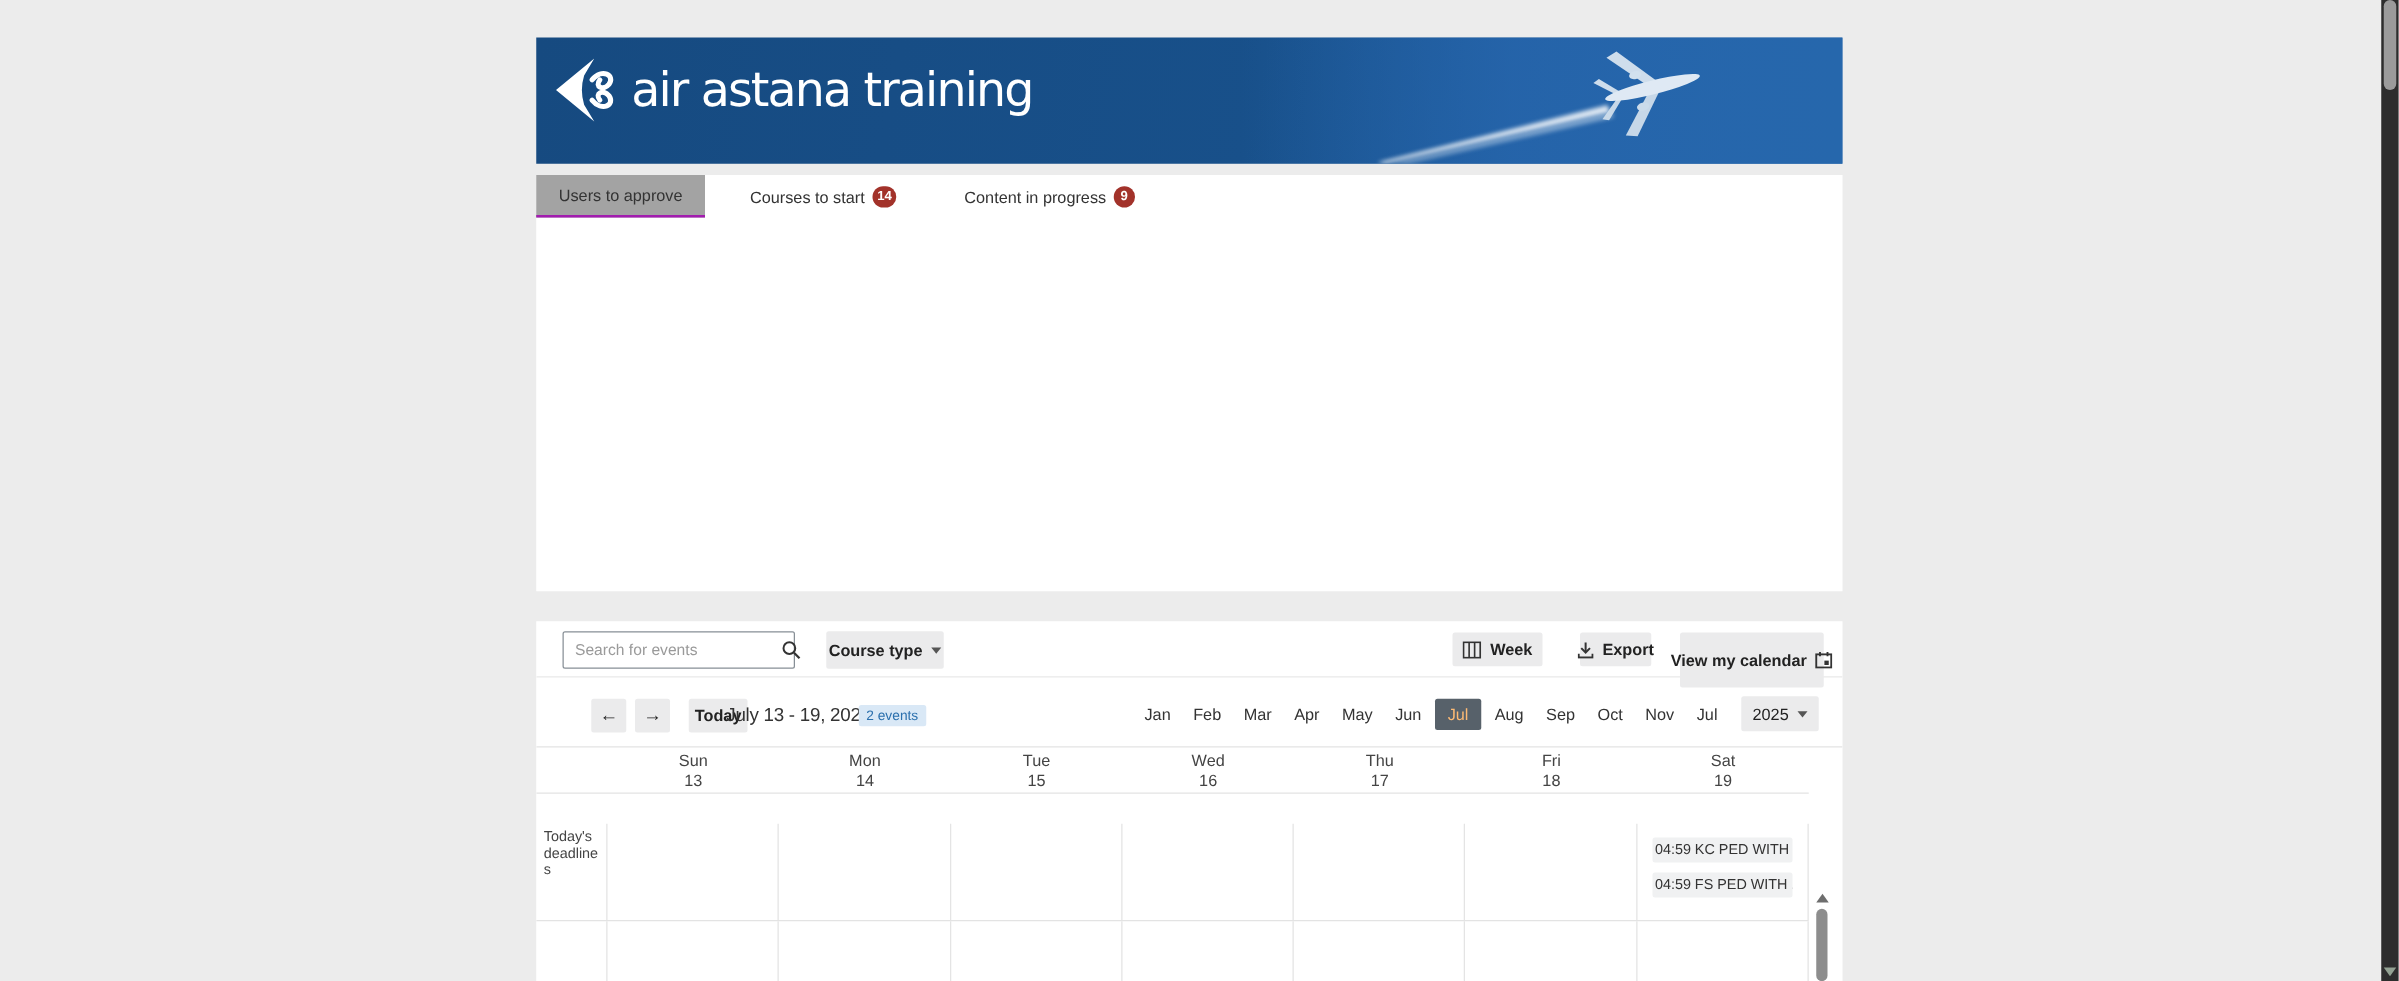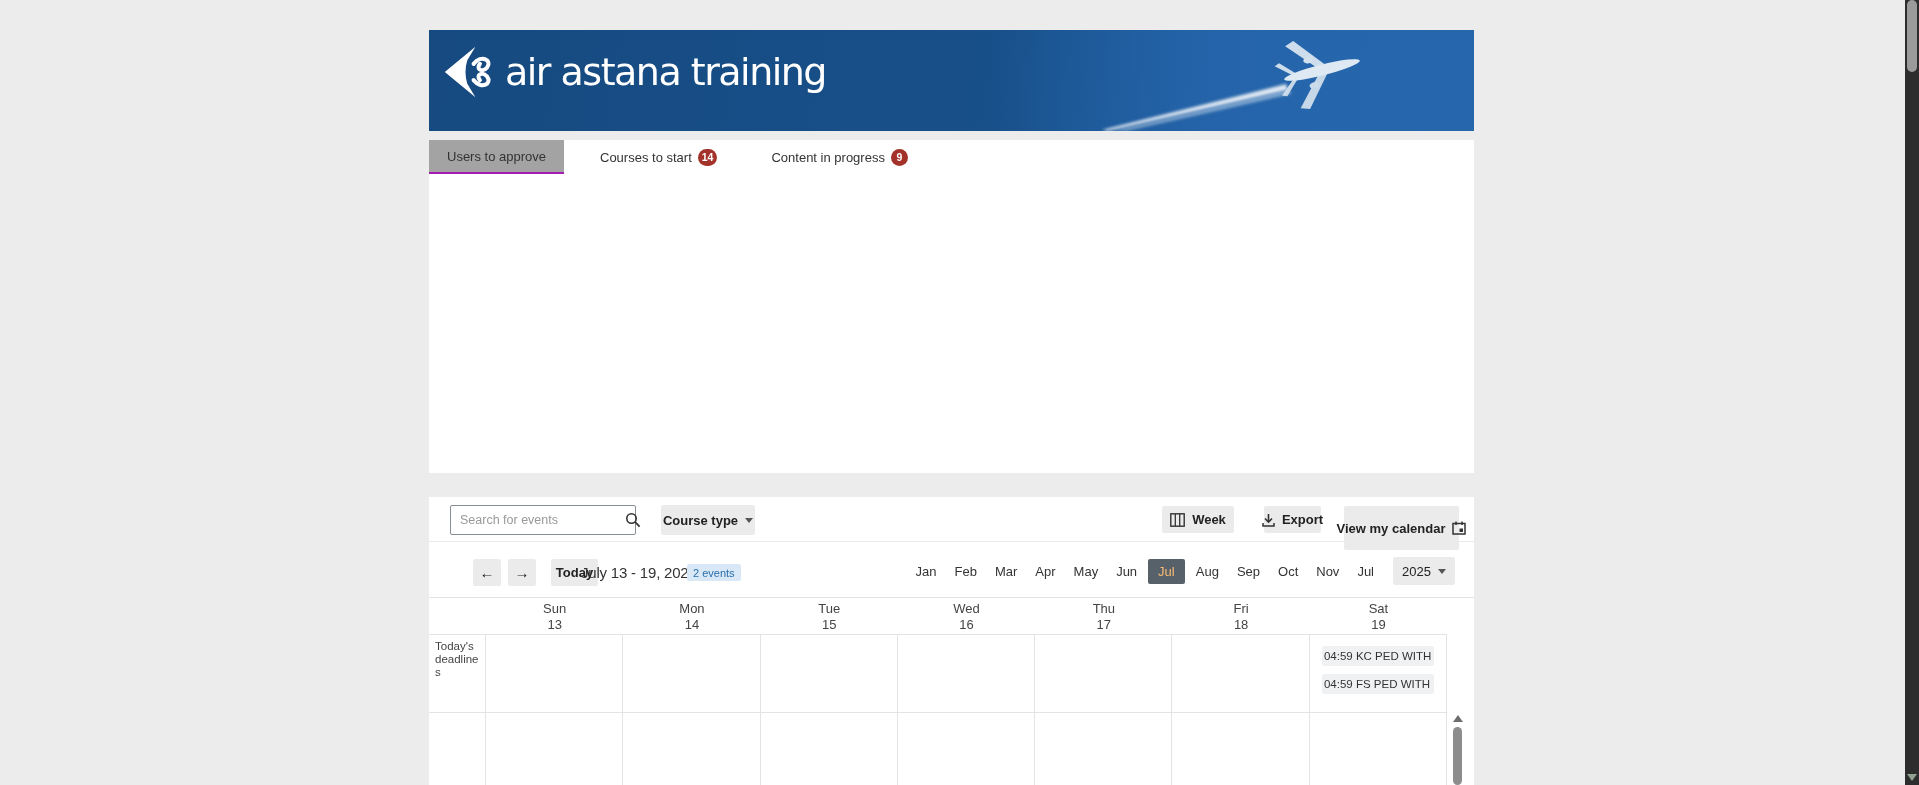--- a/index.html
+++ b/index.html
@@ -70,7 +70,7 @@
   .grid-header { display: grid; grid-template-columns: 57px repeat(7, 137.3px); width: 1018px; height: 37px; border-bottom: 1px solid #e3e3e3; }
   .day-cell { text-align: center; font-size: 13px; color: #444; line-height: 16px; padding-top: 3px; }
   .grid-row { display: grid; grid-template-columns: 57px repeat(7, 137.3px); width: 1018px; }
-  .row-deadlines { height: 78px; border-bottom: 1px solid #e3e3e3; }
+  .row-deadlines { height: 78px; border-bottom: 1px solid #e3e3e3; margin-top: 24px; }
   .row-next { height: 88px; }
   .cell { border-right: 1px solid #e4e4e4; }
   .label-cell { font-size: 11.5px; color: #444; padding: 5px 4px 0 6px; line-height: 13px; word-break: break-all; }

